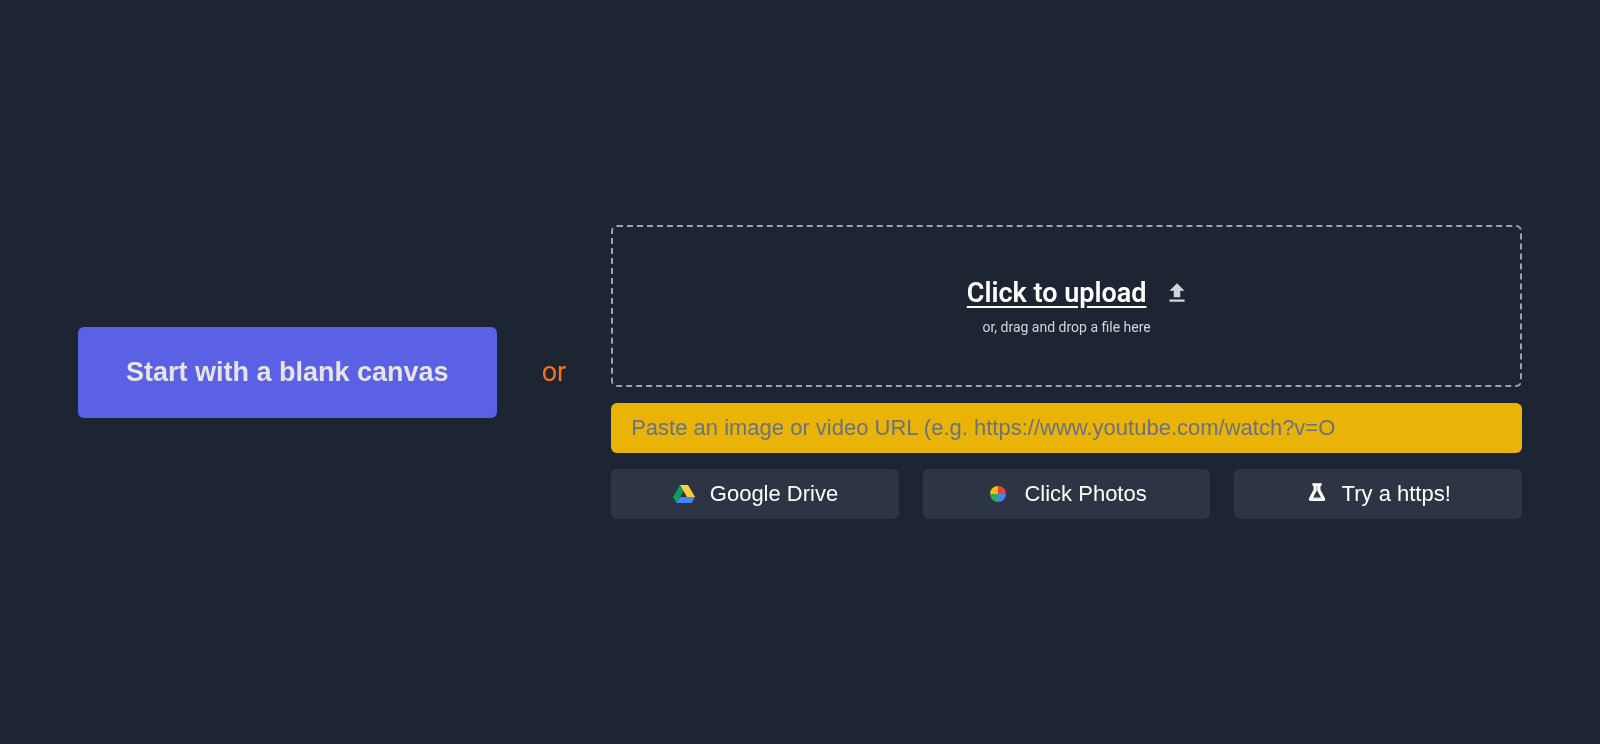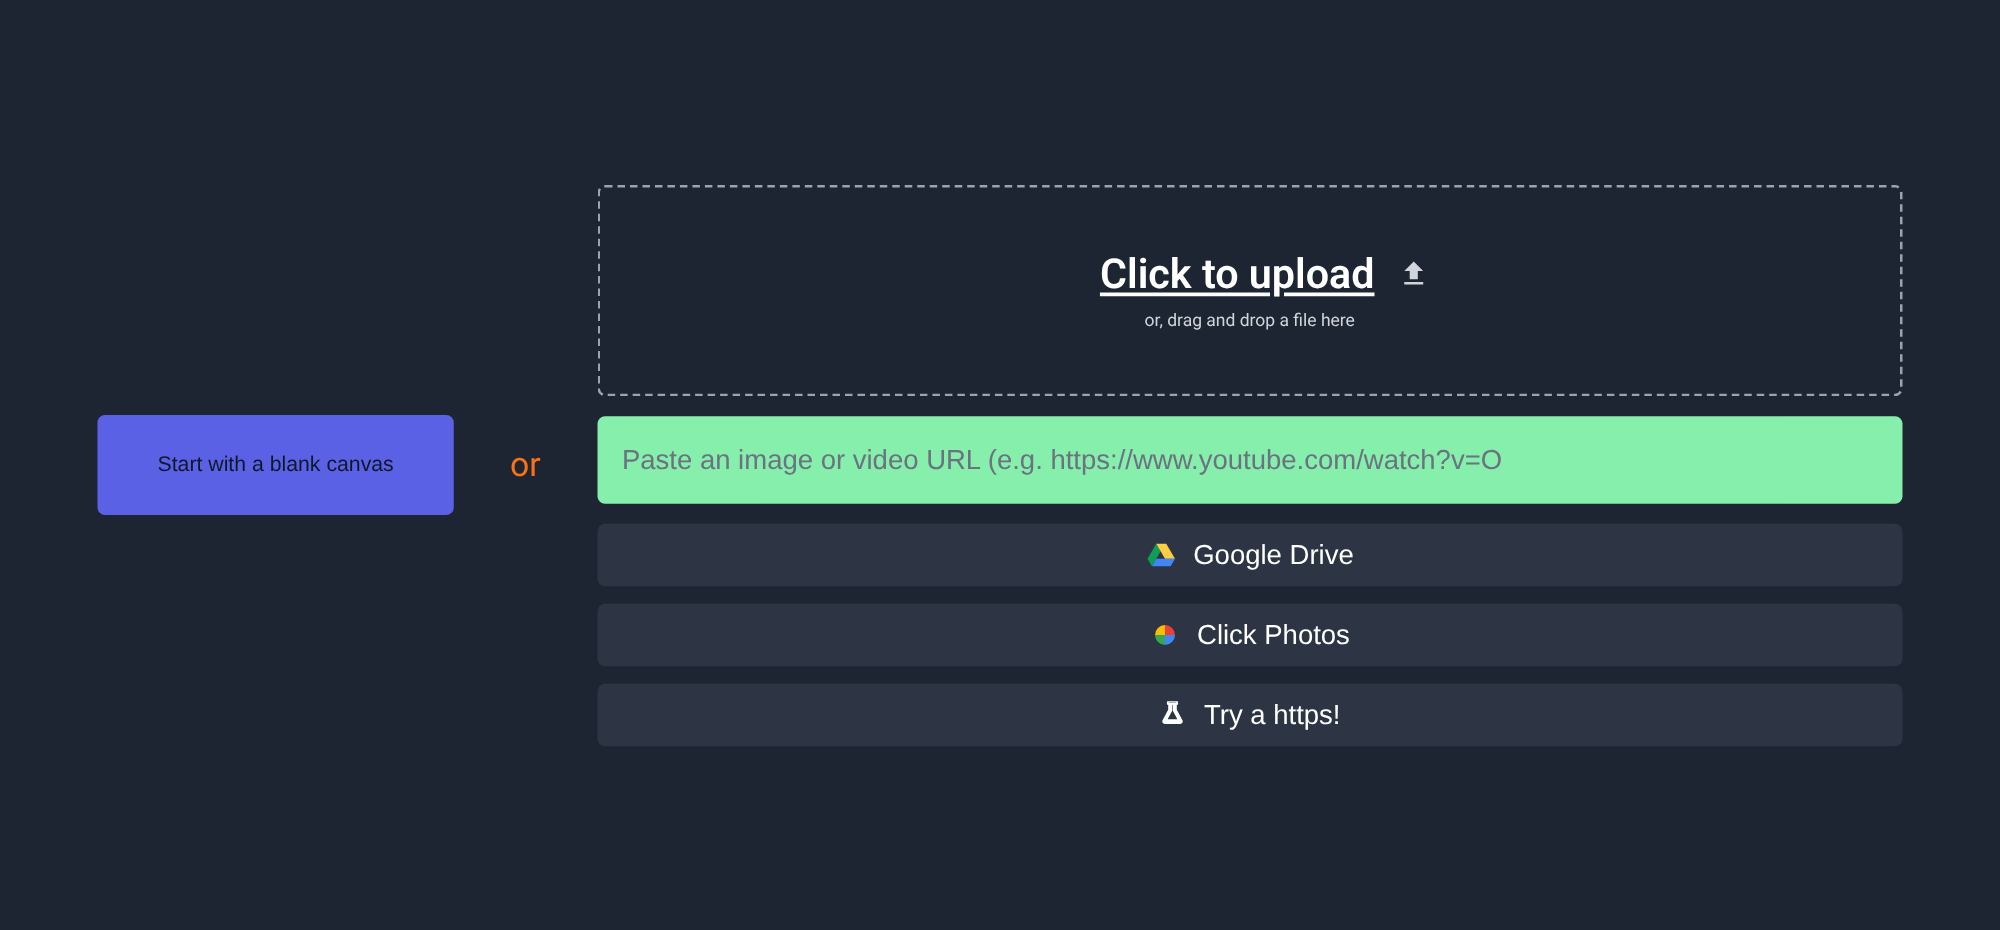--- a/index.html
+++ b/index.html
@@ -73,7 +73,7 @@
     
     .upload-title {
       color: #ffffff;
-      font-size: 33px;
+      font-size: 27px;
       font-weight: 600;
       text-decoration: underline;
       text-underline-offset: 4px;

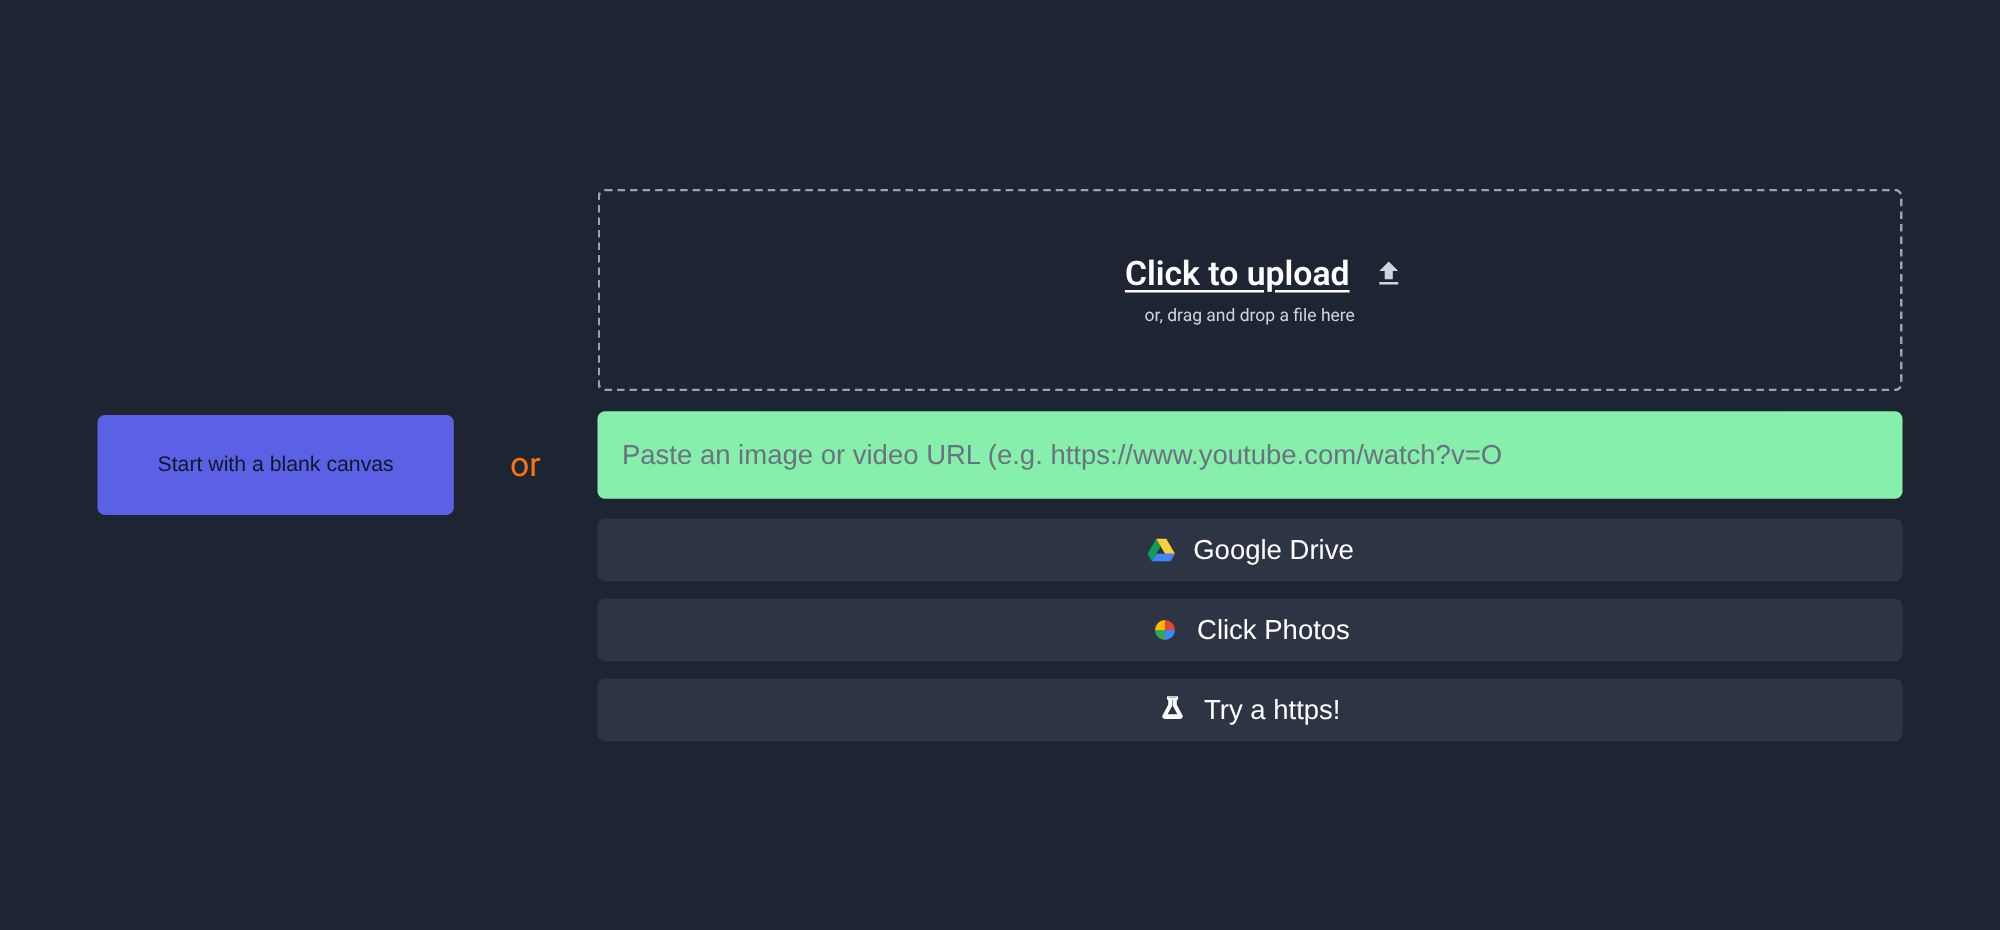--- a/index.html
+++ b/index.html
@@ -29,12 +29,12 @@
     
     .blank-canvas-btn {
       background-color: #5b61e5;
-      color: #0f172a;
+      color: #e5e5e5;
       border: none;
       border-radius: 6px;
       padding: 30px 48px;
-      font-size: 17px;
-      font-weight: 400;
+      font-size: 27px;
+      font-weight: 700;
       cursor: pointer;
       white-space: nowrap;
       flex-shrink: 0;

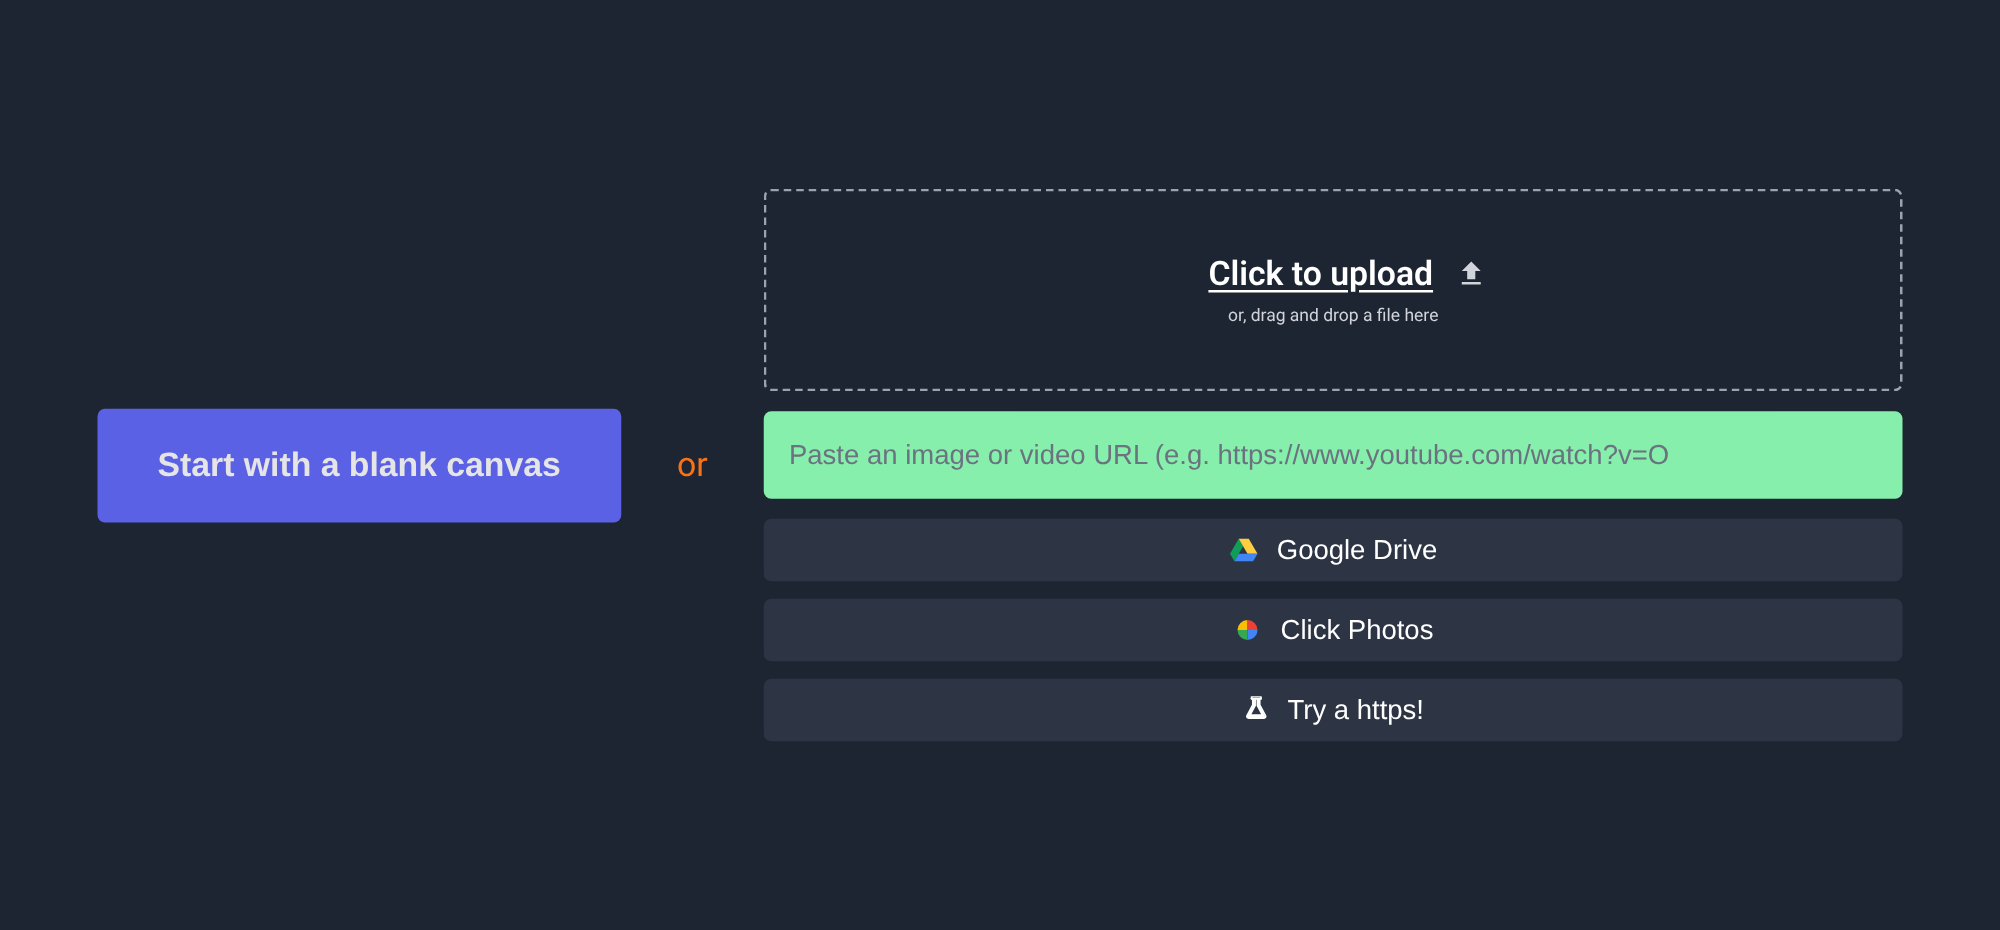--- a/index.html
+++ b/index.html
@@ -93,10 +93,10 @@
     
     .url-input {
       width: 100%;
-      background-color: #86efac;
+      background-color: #eab308;
       border: none;
       border-radius: 6px;
-      padding: 22px 20px;
+      padding: 12px 20px;
       font-size: 22px;
       color: #374151;
       outline: none;

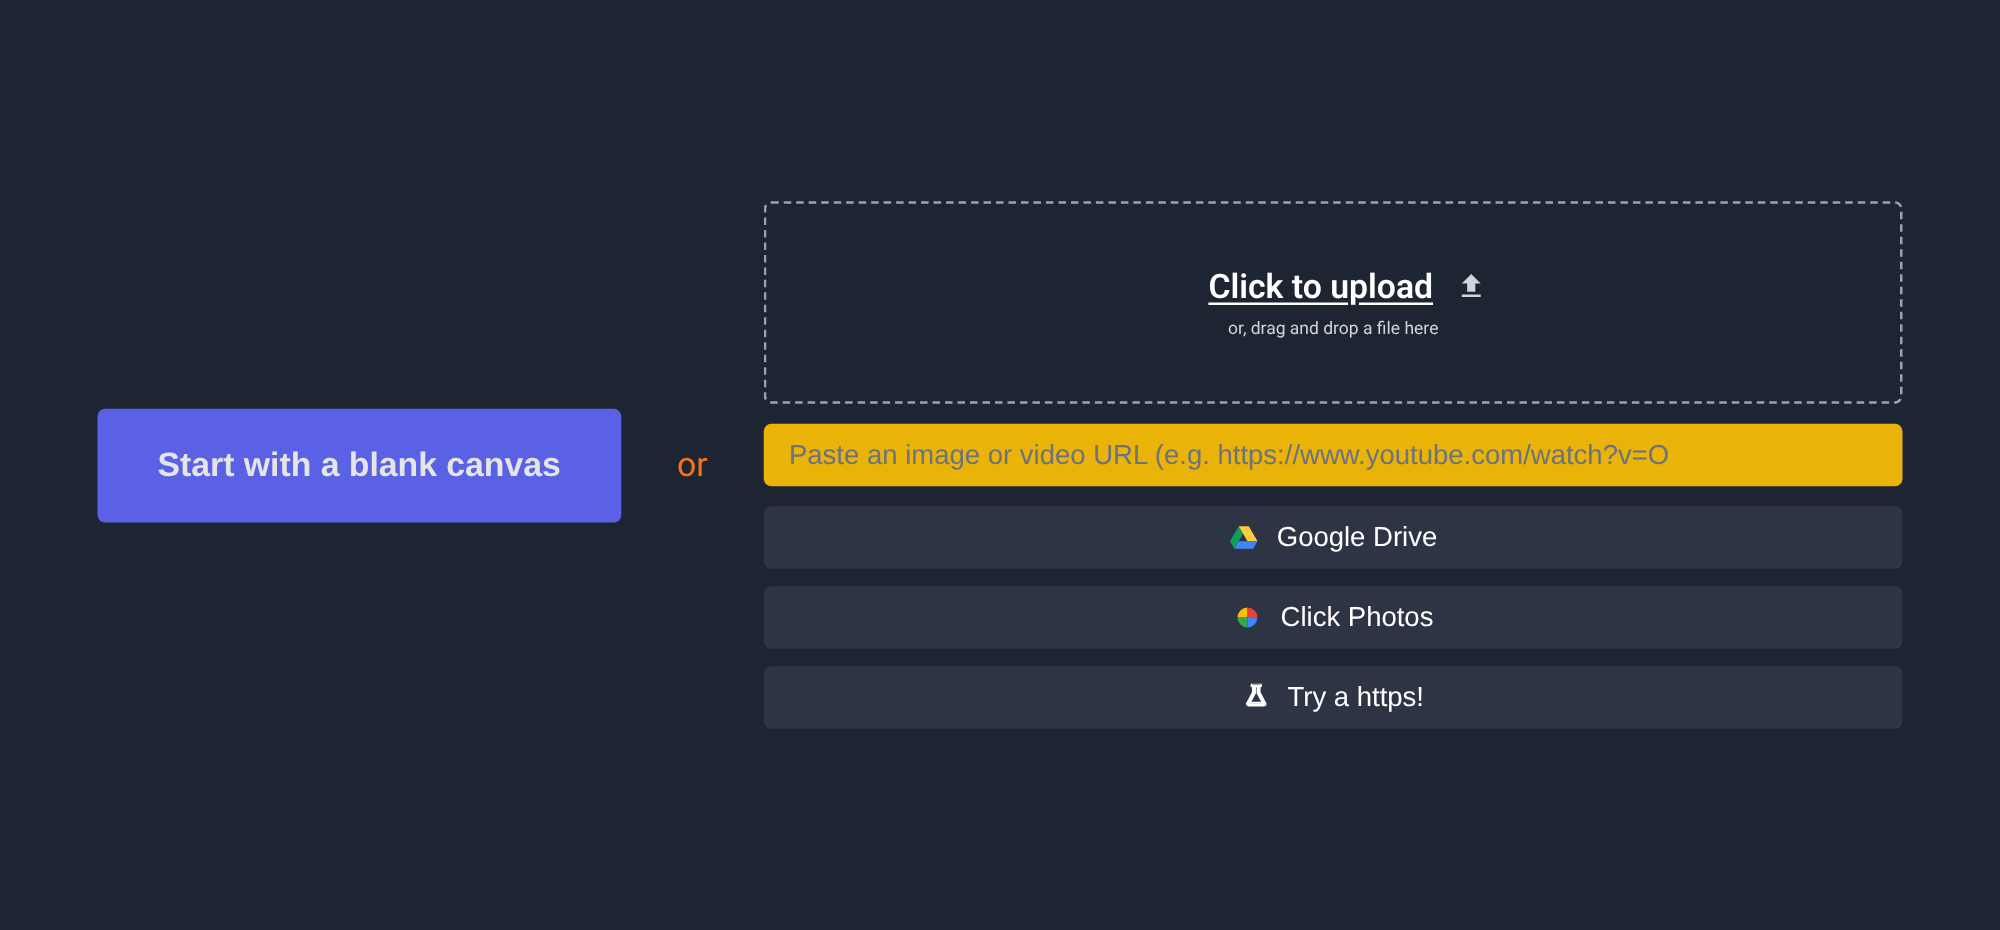--- a/index.html
+++ b/index.html
@@ -108,8 +108,7 @@
     
     .button-row {
       display: flex;
-      gap: 14px;
-      flex-direction: column;
+      gap: 24px;
     }
     
     .source-btn {

